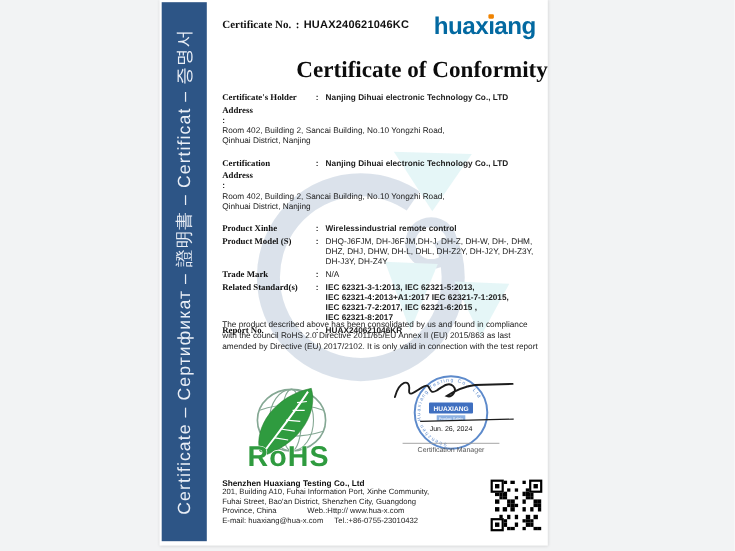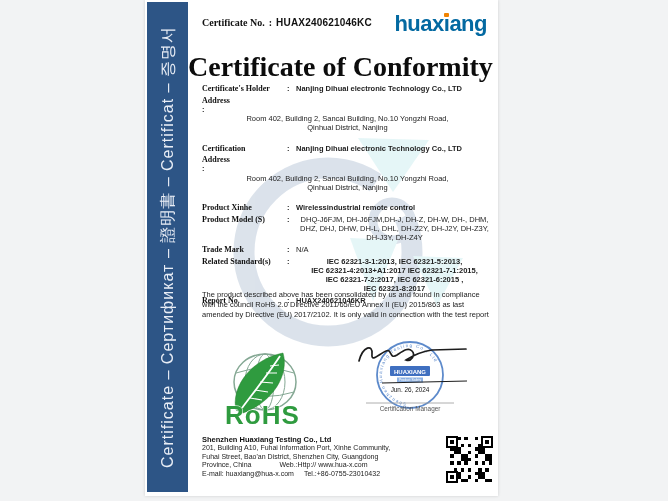--- a/index.html
+++ b/index.html
@@ -24,8 +24,8 @@
   .brand .ilet{position:relative;}
   .brand .ilet::after{content:'';position:absolute;left:.5px;top:1.5px;width:4.5px;height:4.5px;
                       background:#f08300;border-radius:1px;}
-  .doc-title{position:absolute;left:43px;right:0;top:51px;text-align:left;font-weight:bold;
-             font-size:28px;color:#0c0c0c;font-family:"Liberation Serif","DejaVu Serif",serif;}
+  .doc-title{position:absolute;left:43px;right:0;top:51px;text-align:right;font-weight:bold;
+             font-size:21px;color:#0c0c0c;font-family:"Liberation Serif","DejaVu Serif",serif;}
   
   .details{position:absolute;left:57px;top:84px;width:291px;font-size:7.5px;color:#222;}
   .drow{display:flex;margin-bottom:2.5px;line-height:9.2px;}

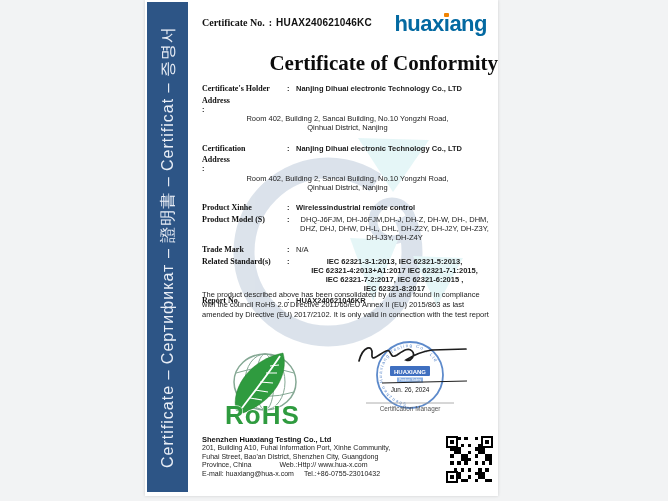--- a/index.html
+++ b/index.html
@@ -33,7 +33,7 @@
              font-family:"Liberation Serif","DejaVu Serif",serif;}
   .drow .cln{width:9px;flex:none;font-weight:bold;}
   .drow .val{flex:1;}
-  .drow .val span{display:block;text-align:center;}
+  .drow .val span{display:block;}
   .drow .val.b{font-weight:bold;}
   .gap{margin-bottom:11px;flex-direction:column;}
   .statement{position:absolute;left:57px;top:290px;width:293px;font-size:7.5px;line-height:1.32;color:#222;}

